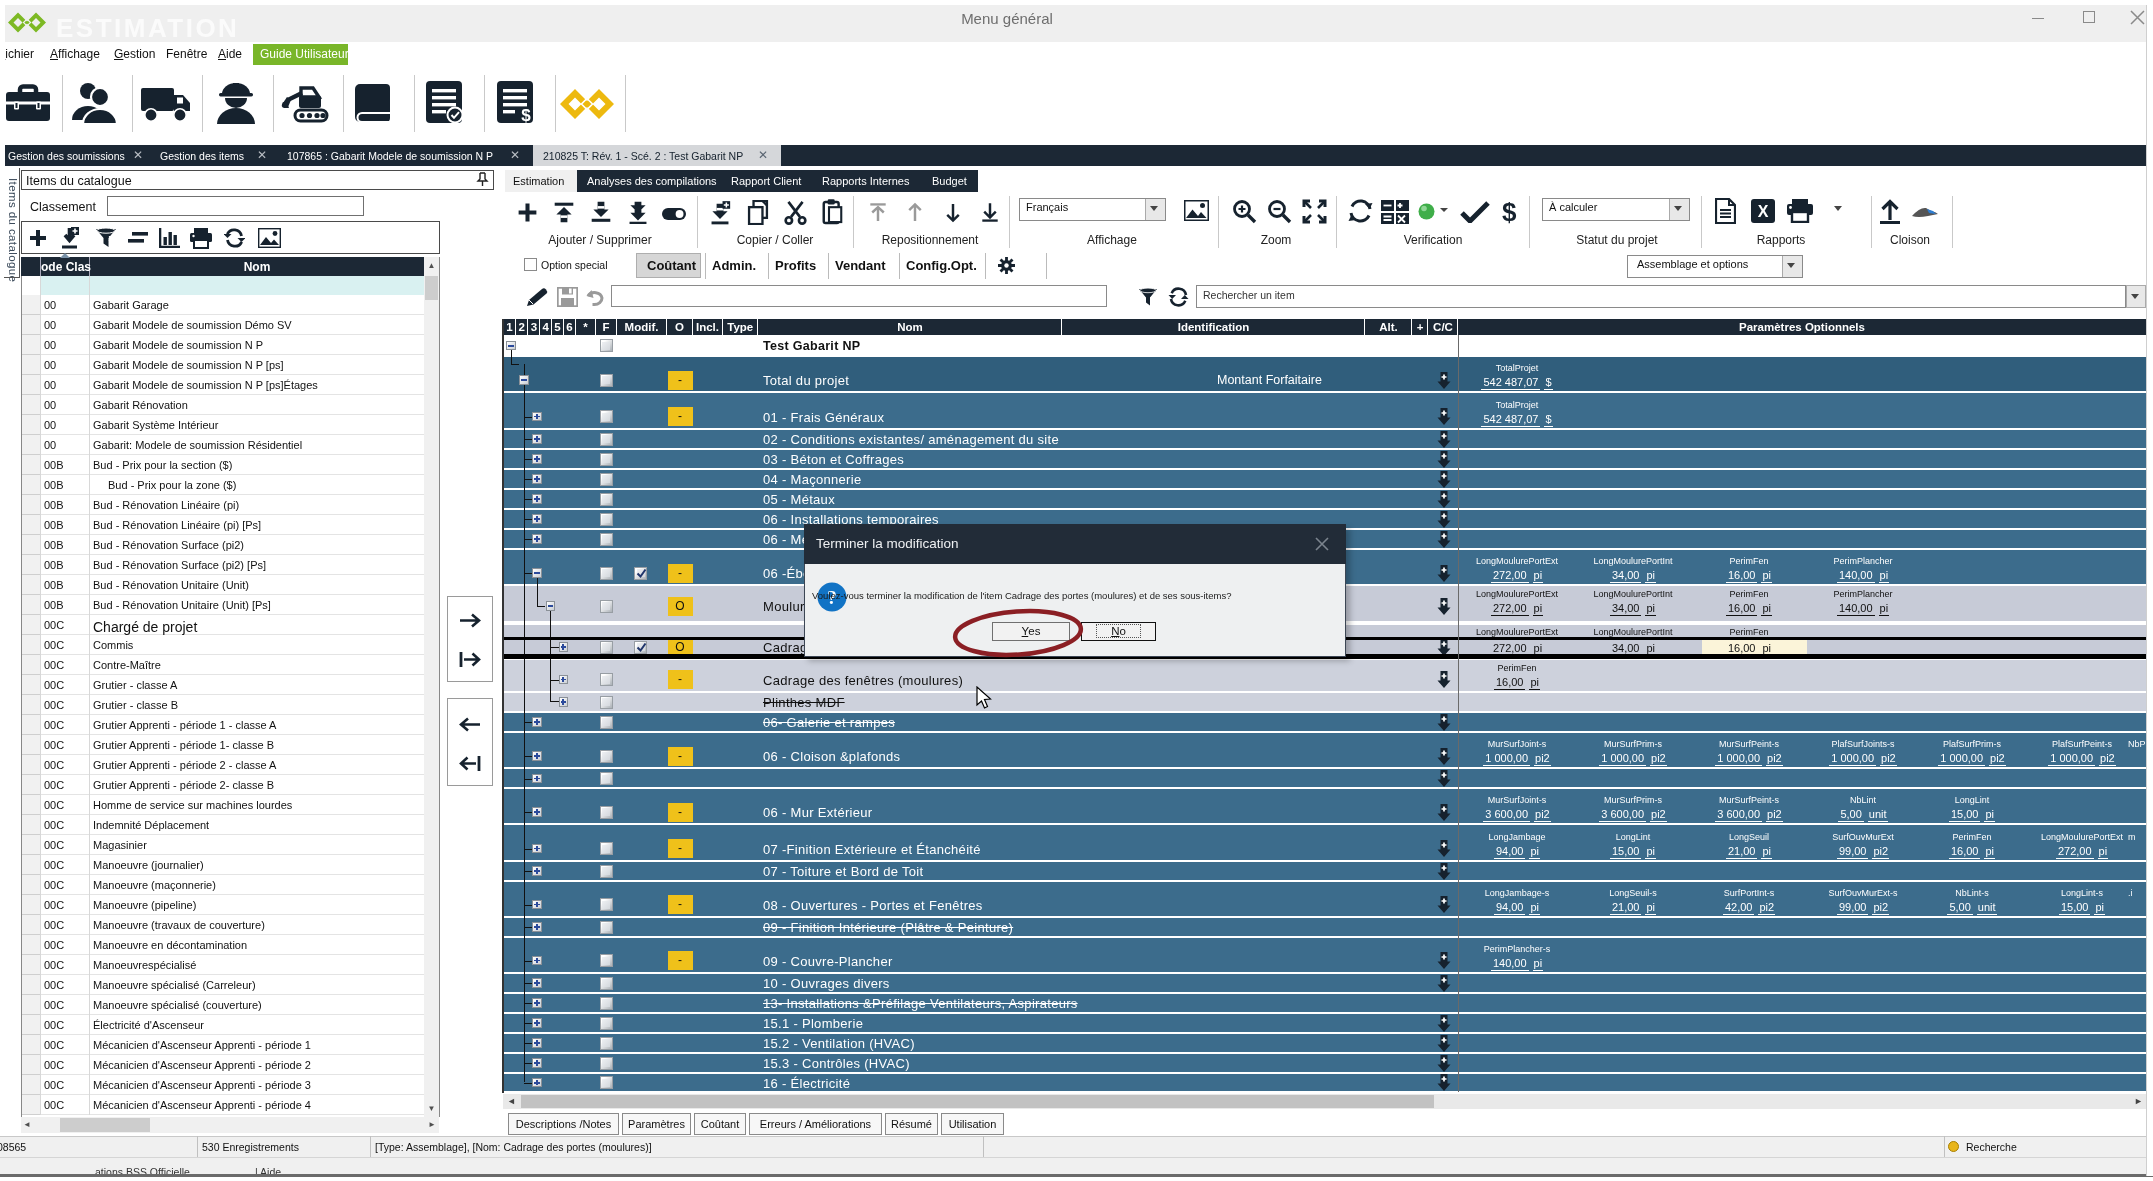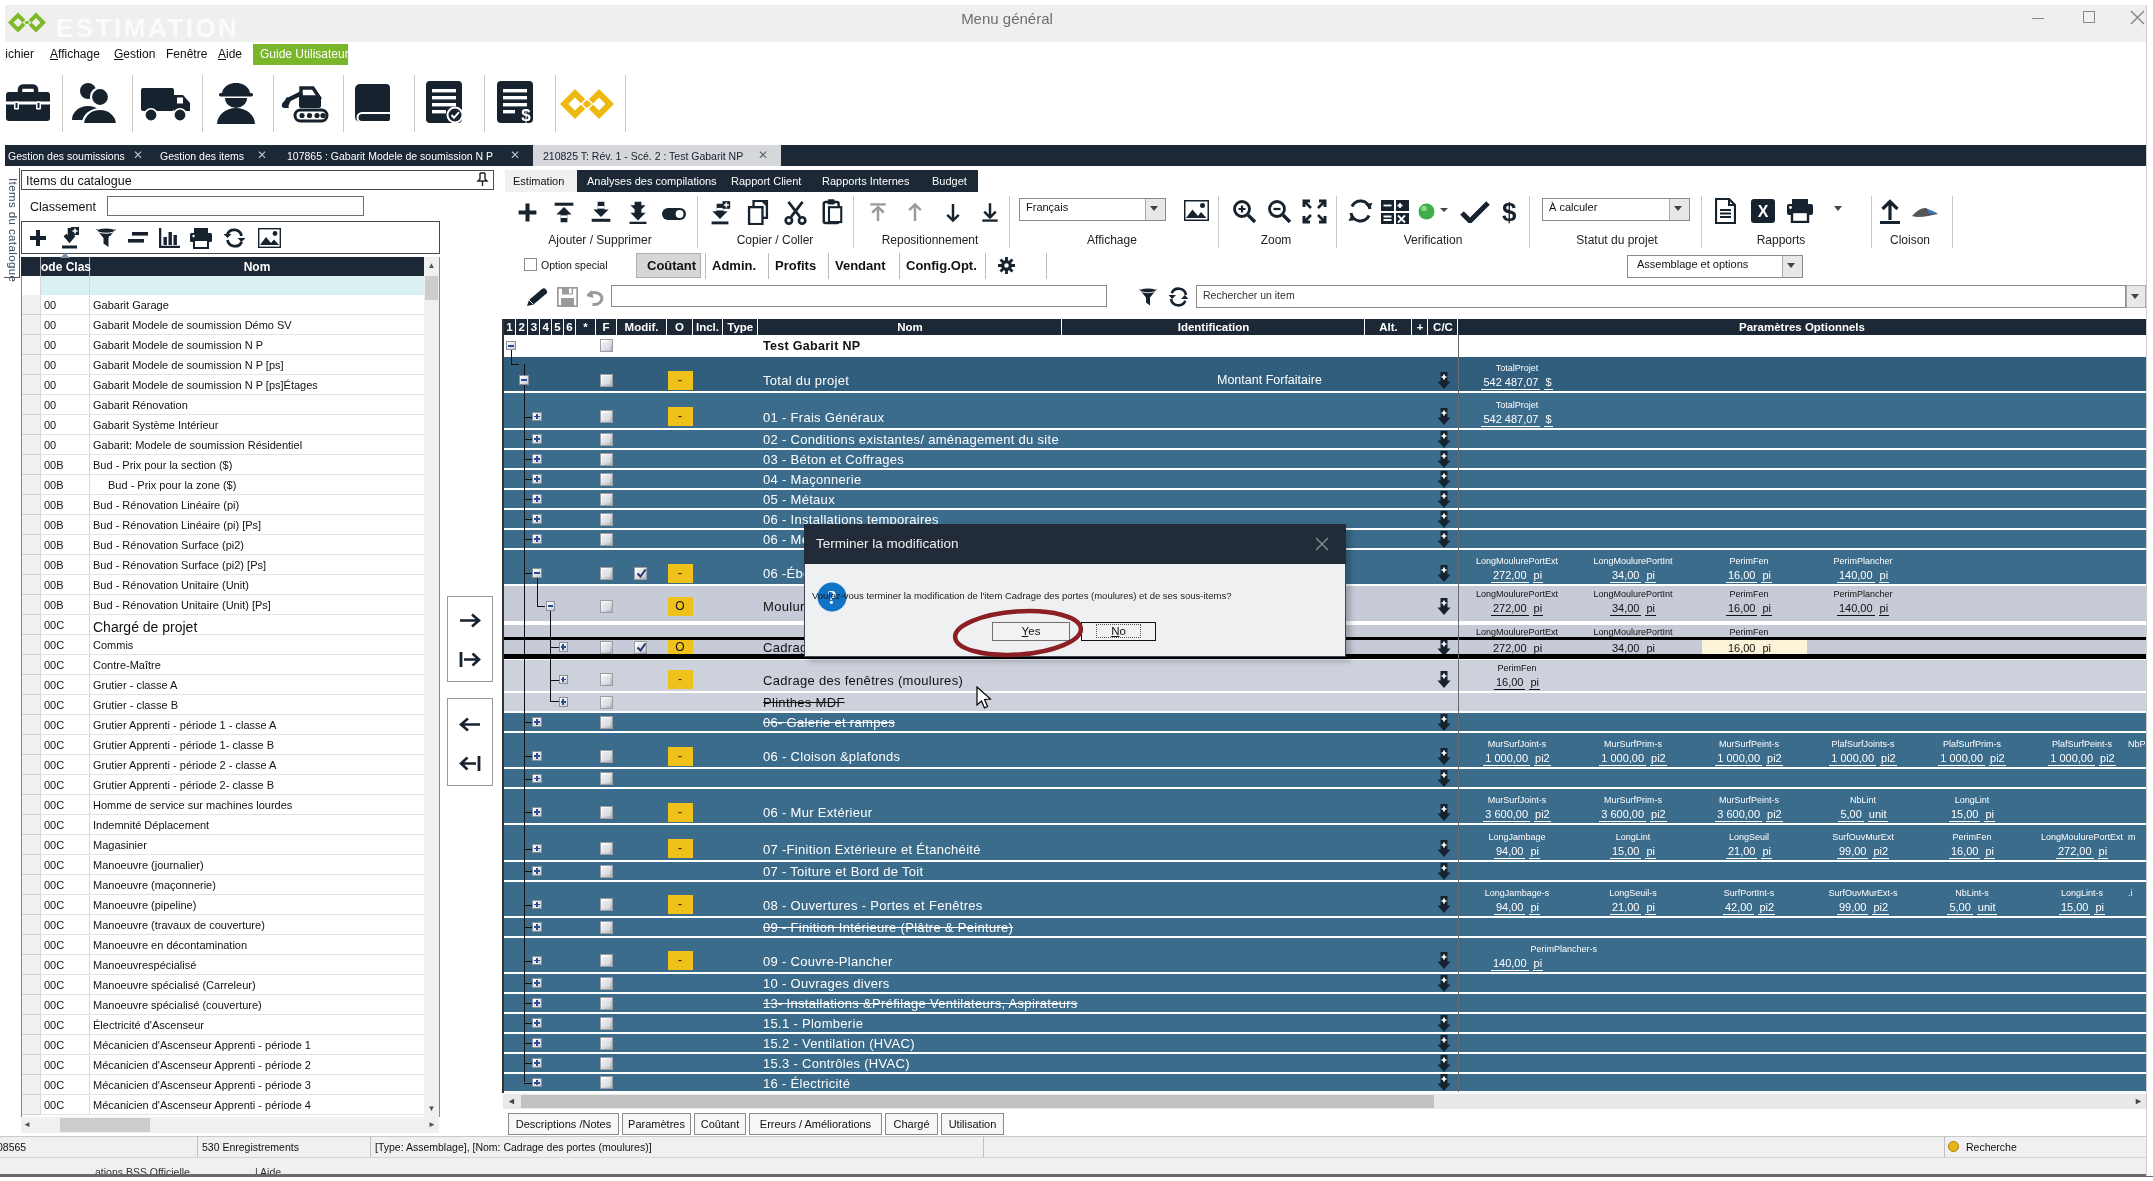--- a/index.html
+++ b/index.html
@@ -932,7 +932,7 @@
     <path d="M7 17 L13.5 9.5 H10.5 V0 H3.5 V9.5 H0.5 Z" fill="#16222e"></path>
     <path d="M7 2.5 v5 M4.5 5 h5" stroke="#fff" stroke-width="1.7"></path>
   </svg>
-<div class="a" style="left:1437px;top:943.5px;width:160px;text-align:right;font-size:9px;color:#fff;white-space:nowrap">PerimPlancher-s</div>
+<div class="a" style="left:1437px;top:943.5px;width:160px;text-align:center;font-size:9px;color:#fff;white-space:nowrap">PerimPlancher-s</div>
 <div class="a" style="left:1437px;top:956.5px;width:160px;text-align:center;font-size:11px;line-height:12px;color:#fff;white-space:nowrap"><span style="border-bottom:1px solid #fff;padding:0 2px 1px">140,00</span><span style="display:inline-block;width:4px"></span><span style="border-bottom:1px solid #fff;padding:0 1px 1px">pi</span></div>
 <div class="a" style="left:503px;top:973.8px;width:1643px;height:18.2px;background:#3c6c8c"></div>
 <div class="a" style="left:532px;top:978.0px;width:9.5px;height:9.5px;background:linear-gradient(135deg,#ffffff,#c9ced4);border:1px solid #8a9097"></div>

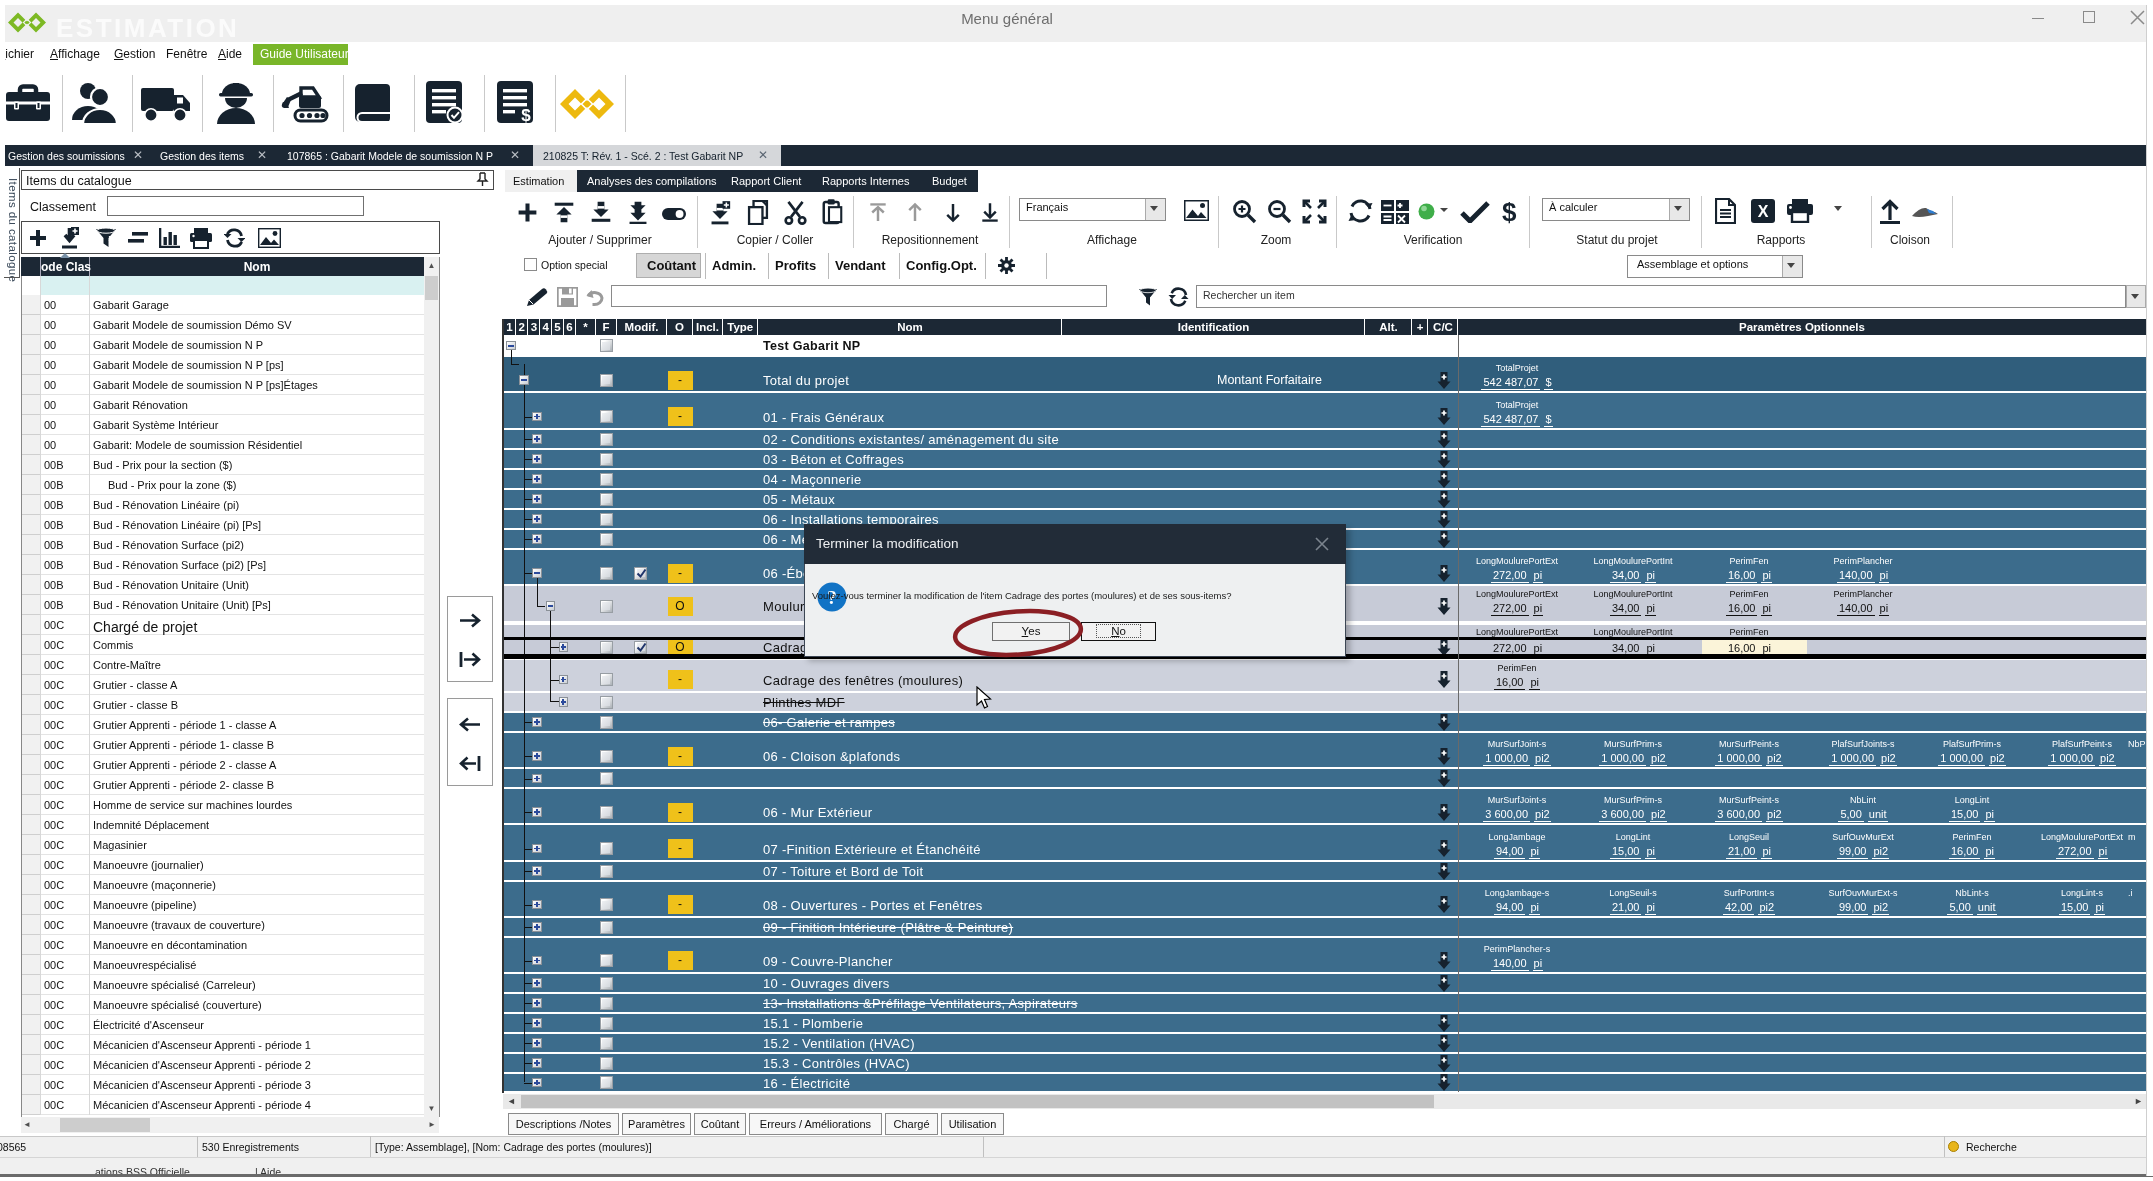--- a/index.html
+++ b/index.html
@@ -1049,7 +1049,7 @@
 <div class="a" style="left:749px;top:1113px;width:133px;height:22px;border:1px solid #8a8a8a;background:#f7f7f7"></div>
 <div class="a" style="left:749px;top:1117.5px;width:133px;text-align:center;font-size:11px;color:#111;white-space:nowrap">Erreurs / Améliorations</div>
 <div class="a" style="left:885px;top:1113px;width:53px;height:22px;border:1px solid #8a8a8a;background:#f7f7f7"></div>
-<div class="a" style="left:885px;top:1117.5px;width:53px;text-align:center;font-size:11px;color:#111;white-space:nowrap">Chargé</div>
+<div class="a" style="left:885px;top:1117.5px;width:53px;text-align:center;font-size:11px;color:#111;white-space:nowrap">Résumé</div>
 <div class="a" style="left:941px;top:1113px;width:63px;height:22px;border:1px solid #8a8a8a;background:#f7f7f7"></div>
 <div class="a" style="left:941px;top:1117.5px;width:63px;text-align:center;font-size:11px;color:#111;white-space:nowrap">Utilisation</div>
 <div class="a" style="left:0;top:1136px;width:2153px;height:21px;background:#f0f0f0;border-top:1px solid #c8c8c8"></div>

